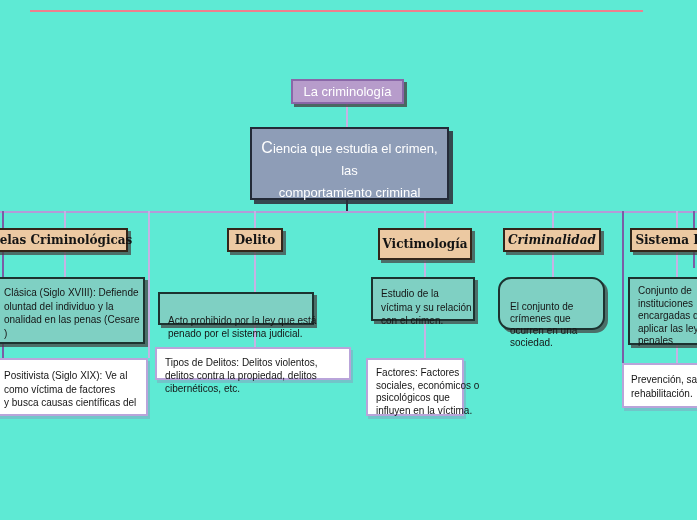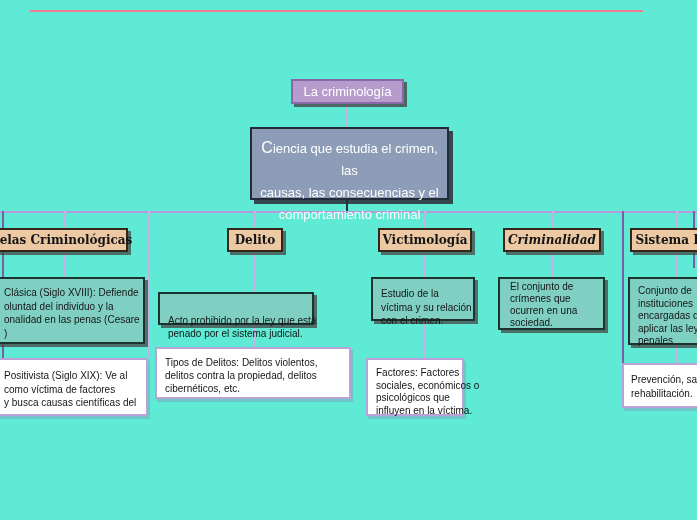--- a/index.html
+++ b/index.html
@@ -56,7 +56,6 @@
 
   <div class="box desc-box" style="left:250px;top:127px;width:199px;height:73px;">
     <div class="desc-line first">Ciencia que estudia el crimen, las</div>
-    <div class="desc-line">causas, las consecuencias y el</div>
     <div class="desc-line">comportamiento criminal</div>
   </div>
 

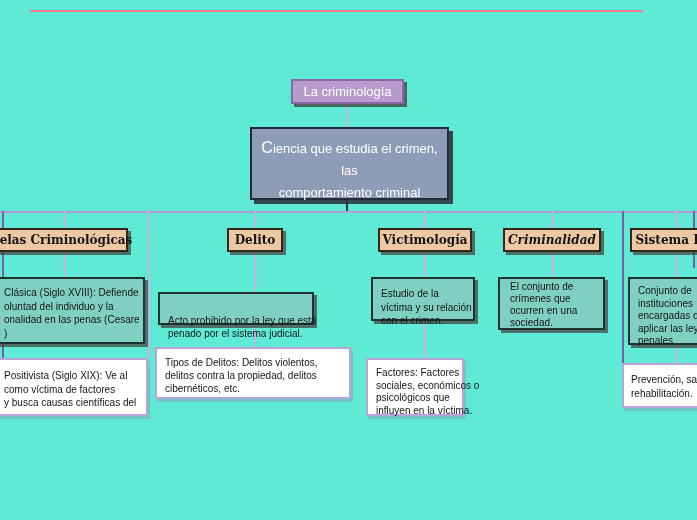--- a/index.html
+++ b/index.html
@@ -65,7 +65,7 @@
   <div class="box hdr" style="left:227px;top:228px;width:56px;height:24px;">
     <span>Delito</span>
   </div>
-  <div class="box hdr" style="left:378px;top:228px;width:94px;height:24px;">
+  <div class="box hdr" style="left:378px;top:228px;width:94px;height:32px;">
     <span>Victimología</span>
   </div>
   <div class="box hdr" style="left:503px;top:228px;width:98px;height:24px;font-style:italic;">

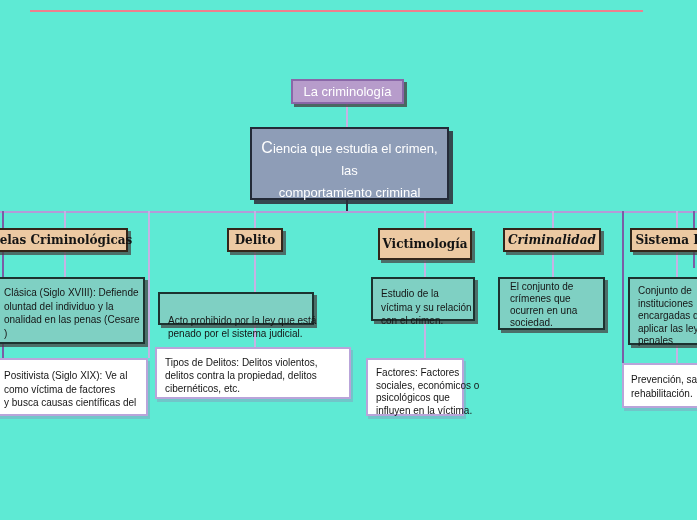--- a/index.html
+++ b/index.html
@@ -84,7 +84,7 @@
   <div class="box teal" style="left:371px;top:277px;width:104px;height:44px;padding:8px 2px 0 8px;line-height:13.5px;">Estudio de la
 víctima y su relación
 con el crimen.</div>
-  <div class="box teal" style="left:498px;top:277px;width:107px;height:53px;padding:2px 2px 0 10px;line-height:12px;">El conjunto de
+  <div class="box teal" style="left:498px;top:277px;width:107px;height:53px;padding:22px 2px 0 10px;line-height:12px;border-radius:13px;">El conjunto de
 crímenes que
 ocurren en una
 sociedad.</div>

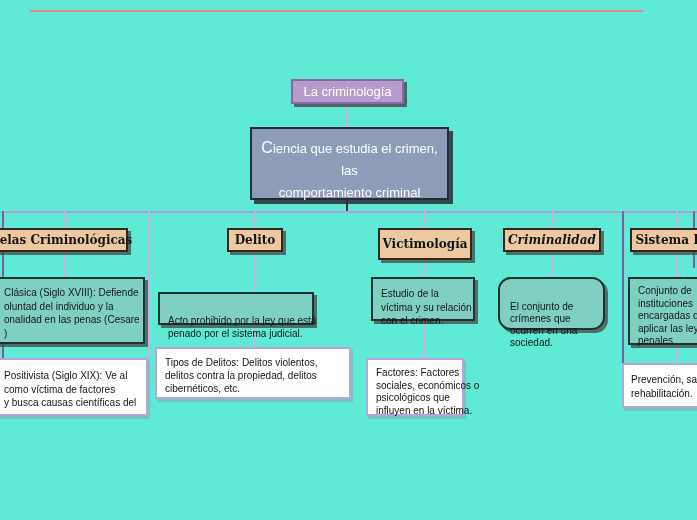--- a/index.html
+++ b/index.html
@@ -97,7 +97,7 @@
   <div class="box wbox" style="left:-8px;top:358px;width:156px;height:58px;padding:9px 2px 0 10px;line-height:13.5px;">Positivista (Siglo XIX): Ve al
 como víctima de factores
 y busca causas científicas del</div>
-  <div class="box wbox" style="left:155px;top:347px;width:196px;height:52px;padding:7px 4px 0 8px;line-height:13px;">Tipos de Delitos: Delitos violentos,
+  <div class="box wbox" style="left:155px;top:347px;width:196px;height:33px;padding:7px 4px 0 8px;line-height:13px;">Tipos de Delitos: Delitos violentos,
 delitos contra la propiedad, delitos
 cibernéticos, etc.</div>
   <div class="box wbox" style="left:366px;top:358px;width:98px;height:58px;padding:7px 2px 0 8px;line-height:12.5px;">Factores: Factores

